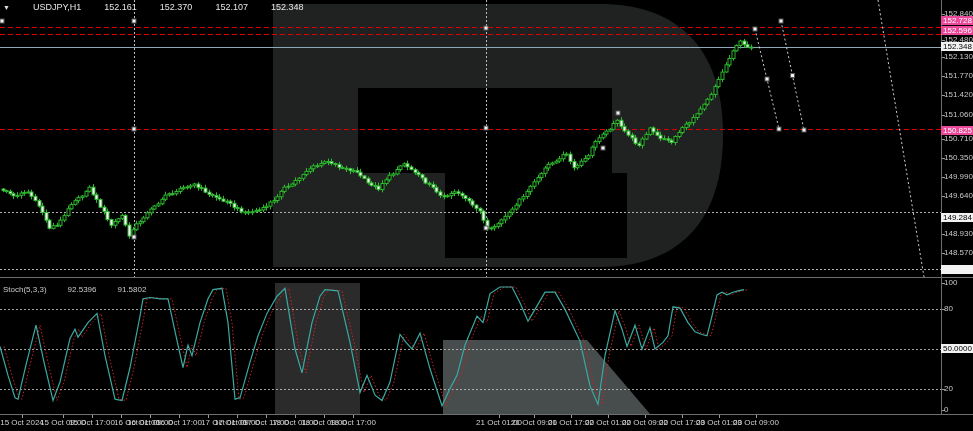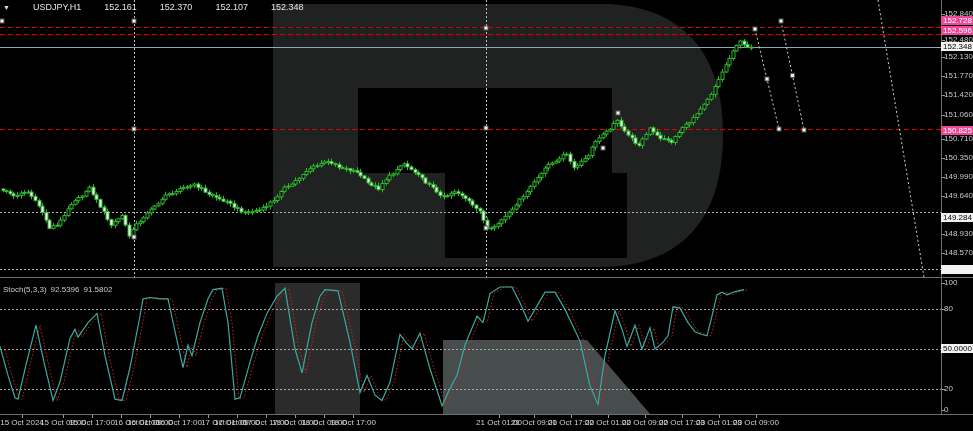--- a/index.html
+++ b/index.html
@@ -9,7 +9,7 @@
   .title-bar{position:absolute;left:3px;top:2px;display:flex;gap:23px;align-items:center;
              font-size:9px;color:#e6e6e6;letter-spacing:0;z-index:30;}
   .title-bar .tri{font-size:7px;color:#dcdcdc;line-height:9px;}
-  .ind-label{position:absolute;left:3px;top:285px;display:flex;gap:4px;font-size:8px;color:#cccccc;z-index:30;}
+  .ind-label{position:absolute;left:3px;top:285px;display:flex;gap:21px;font-size:8px;color:#cccccc;z-index:30;}
   .pa-label{position:absolute;left:944px;font-size:8px;color:#c8c8c8;white-space:nowrap;z-index:25;line-height:9px;}
   .pa-box{left:941px;padding:0 2px;line-height:9px;}
   .pa-box.red{background:#ec4899;color:#ffffff;}

